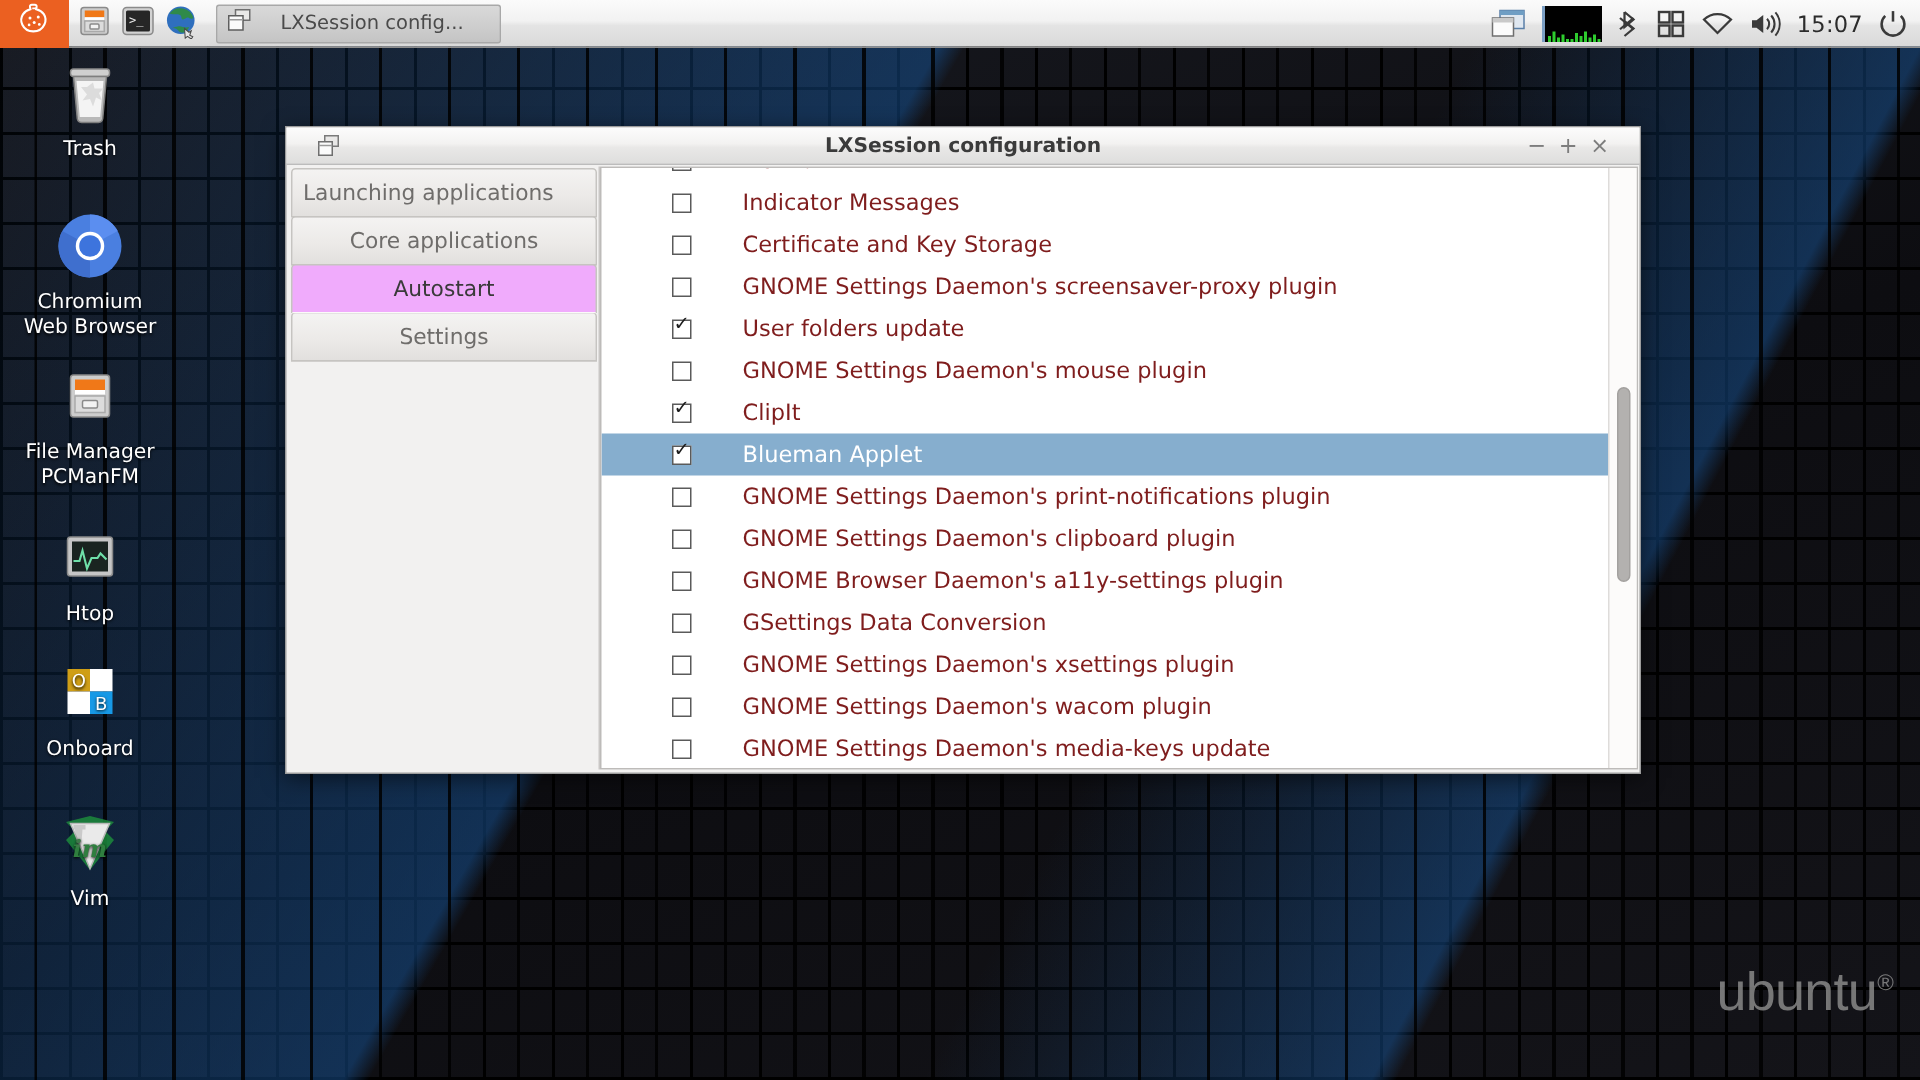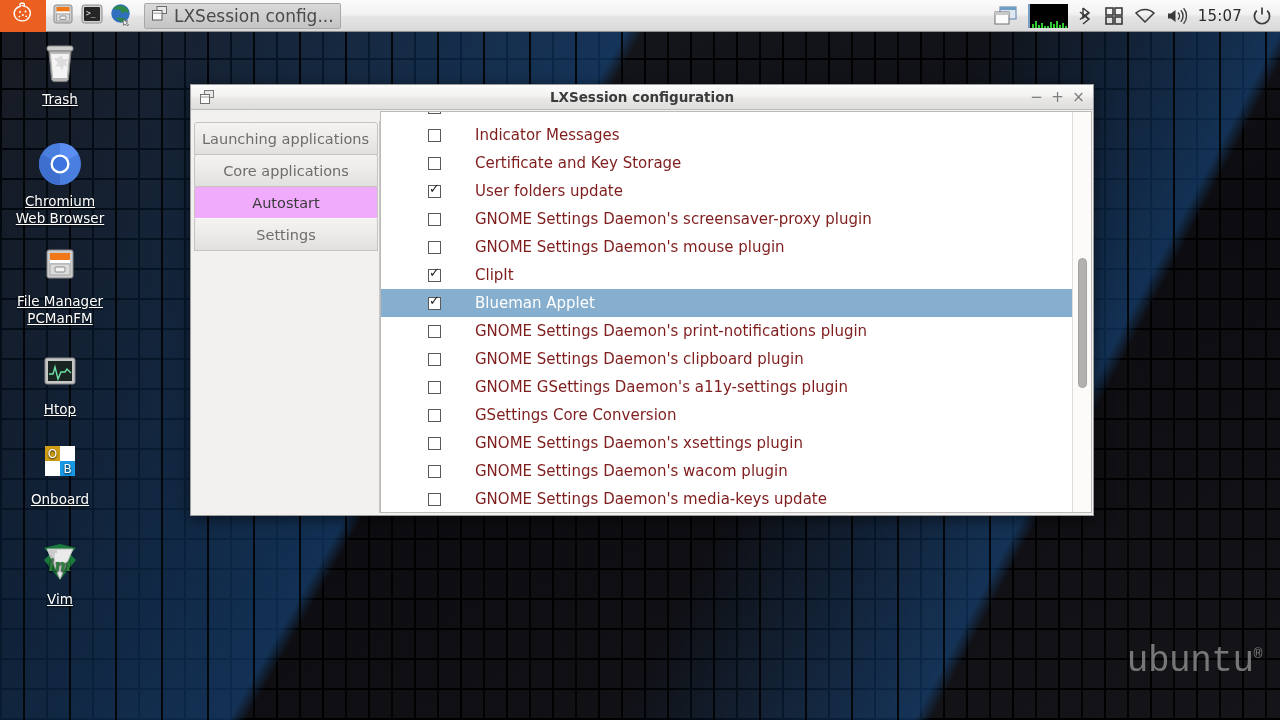--- a/index.html
+++ b/index.html
@@ -52,8 +52,8 @@
     height: 26px; min-width: 190px; max-width: 200px;
     background: linear-gradient(180deg, #d9d9d9 0%, #cfcfcf 50%, #c4c4c4 100%);
     border: 1px solid #a8a8a8; border-radius: 2px;
-    display: flex; align-items: center; gap: 6px; padding: 0 6px;
-    font-size: 17px; color: #4a4a4a;
+    display: flex; align-items: center; gap: 19px; padding: 0 6px;
+    font-size: 13px; color: #4a4a4a;
     overflow: hidden; white-space: nowrap;
   }
   #tray { margin-left: auto; display: flex; align-items: center; gap: 10px; padding-right: 8px; }

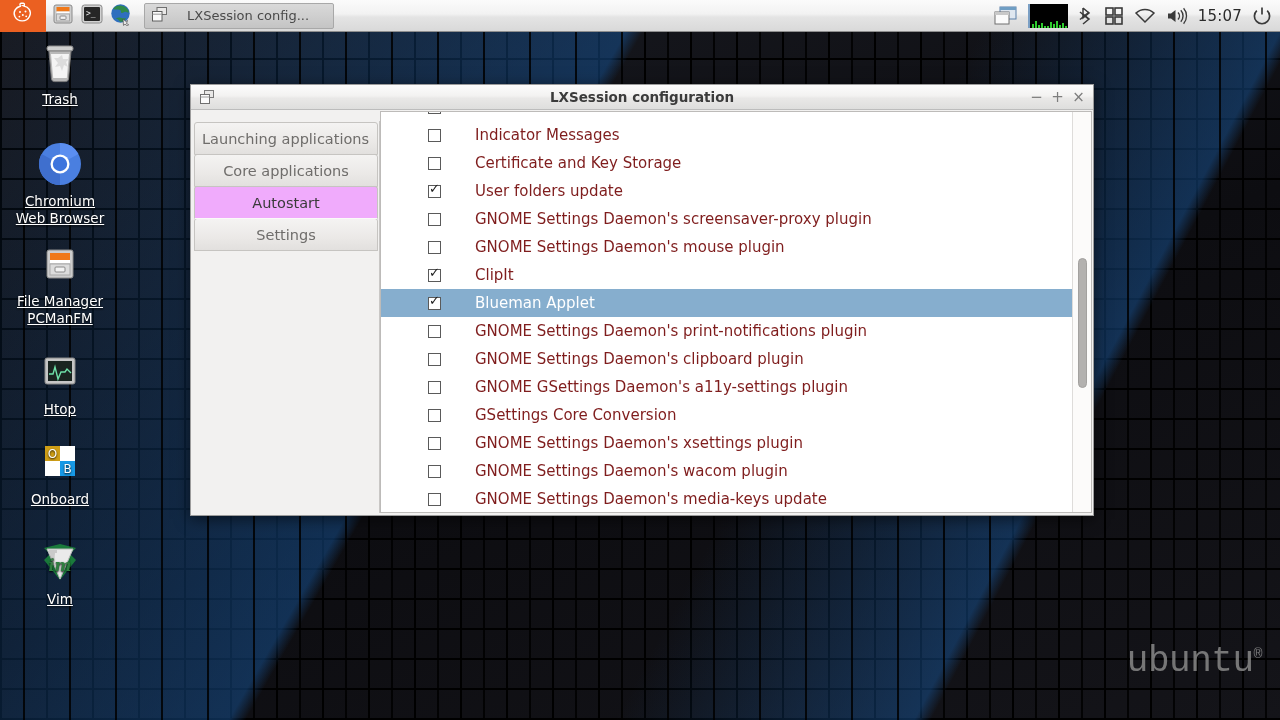--- a/index.html
+++ b/index.html
@@ -73,7 +73,7 @@
     text-shadow: 0 1px 2px rgba(0,0,0,0.95);
   }
   .desk-icon .glyph { width: 48px; height: 48px; margin-bottom: 5px; position: relative; }
-  .desk-icon .cap { width: 118px; text-decoration: underline; }
+  .desk-icon .cap { width: 118px; }
 
   
   #window {

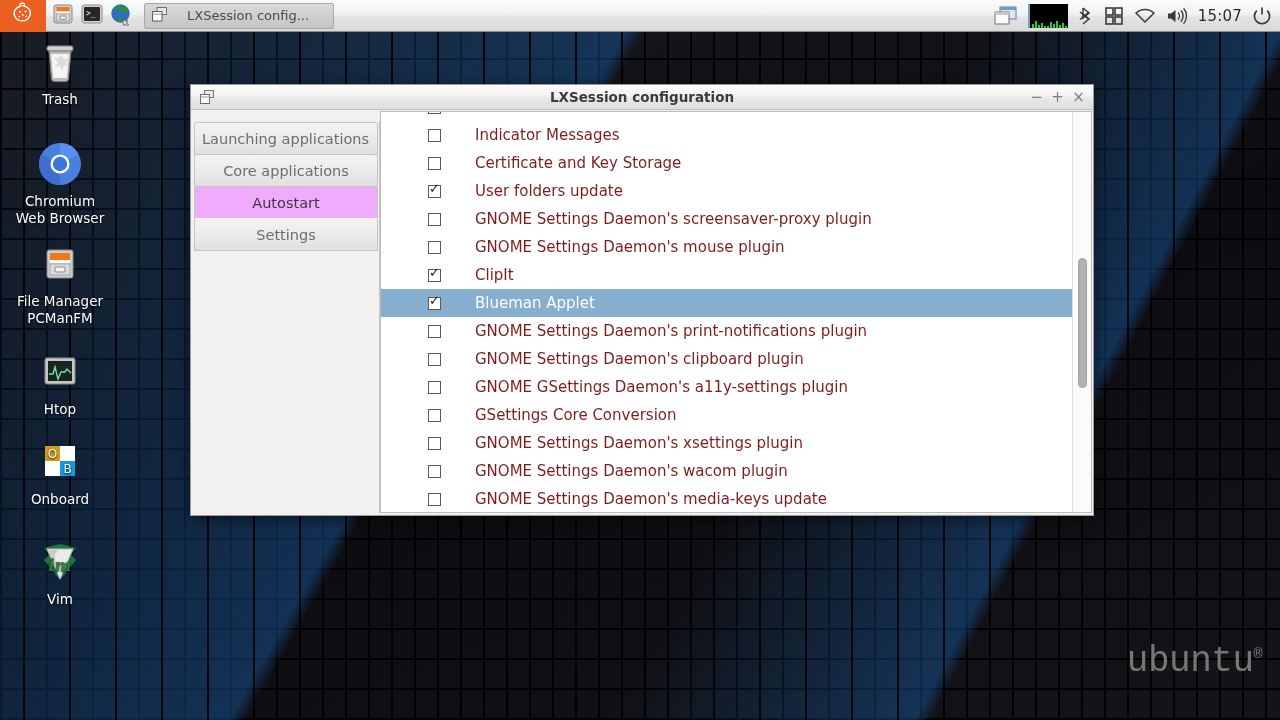--- a/index.html
+++ b/index.html
@@ -87,7 +87,7 @@
     height: 25px; flex: 0 0 auto;
     background: linear-gradient(180deg, #fcfcfc 0%, #f3f2f1 45%, #e9e8e7 55%, #dededd 100%);
     border-bottom: 1px solid #bcbcbc;
-    display: flex; align-items: center; padding: 0 8px; position: relative;
+    display: flex; align-items: center; padding: 0 20px; position: relative;
   }
   #window-icon { width: 16px; height: 16px; flex: 0 0 auto; }
   #window-title {

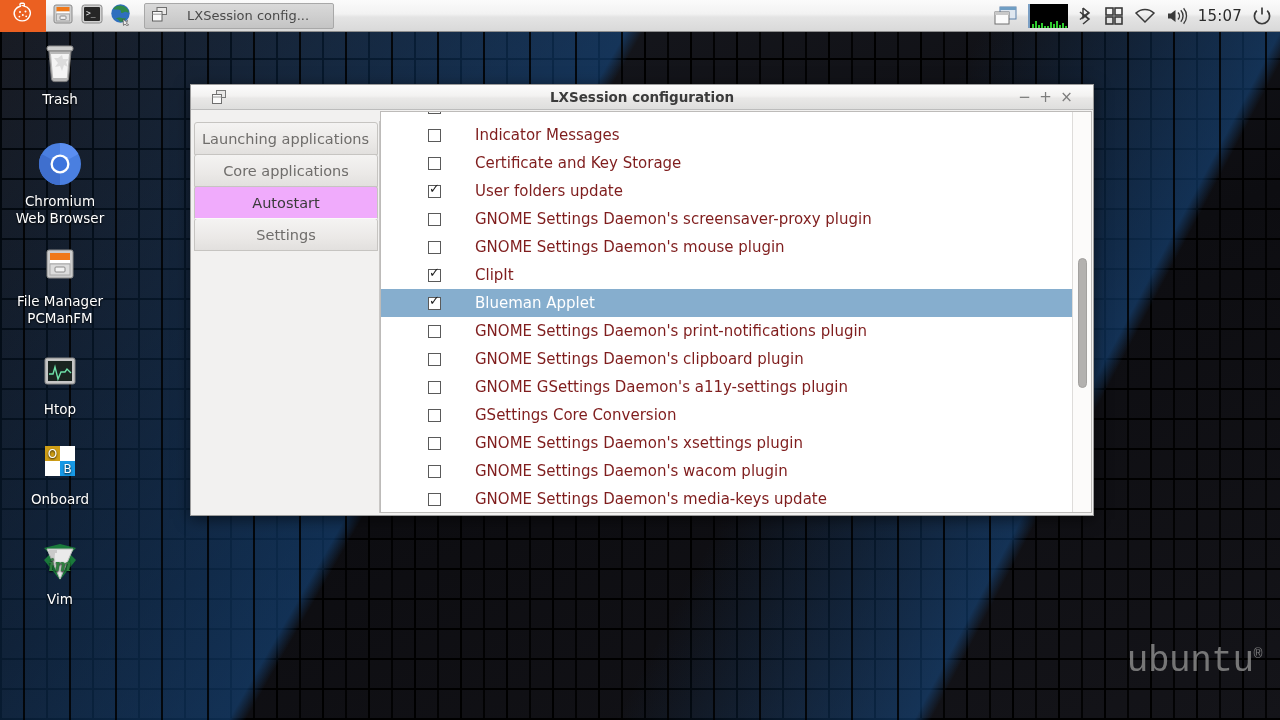--- a/index.html
+++ b/index.html
@@ -102,10 +102,10 @@
 
   
   #sidebar {
-    width: 188px; flex: 0 0 auto; background: #f2f1f0;
+    width: 208px; flex: 0 0 auto; background: #f2f1f0;
     border-right: 1px solid #c9c7c5;
     padding: 1px 0 0 1px;
-    display: flex; flex-direction: column; margin-top: 10px;
+    display: flex; flex-direction: column;
   }
   .tab {
     height: 33px; margin: 0 1px -1px 1px;

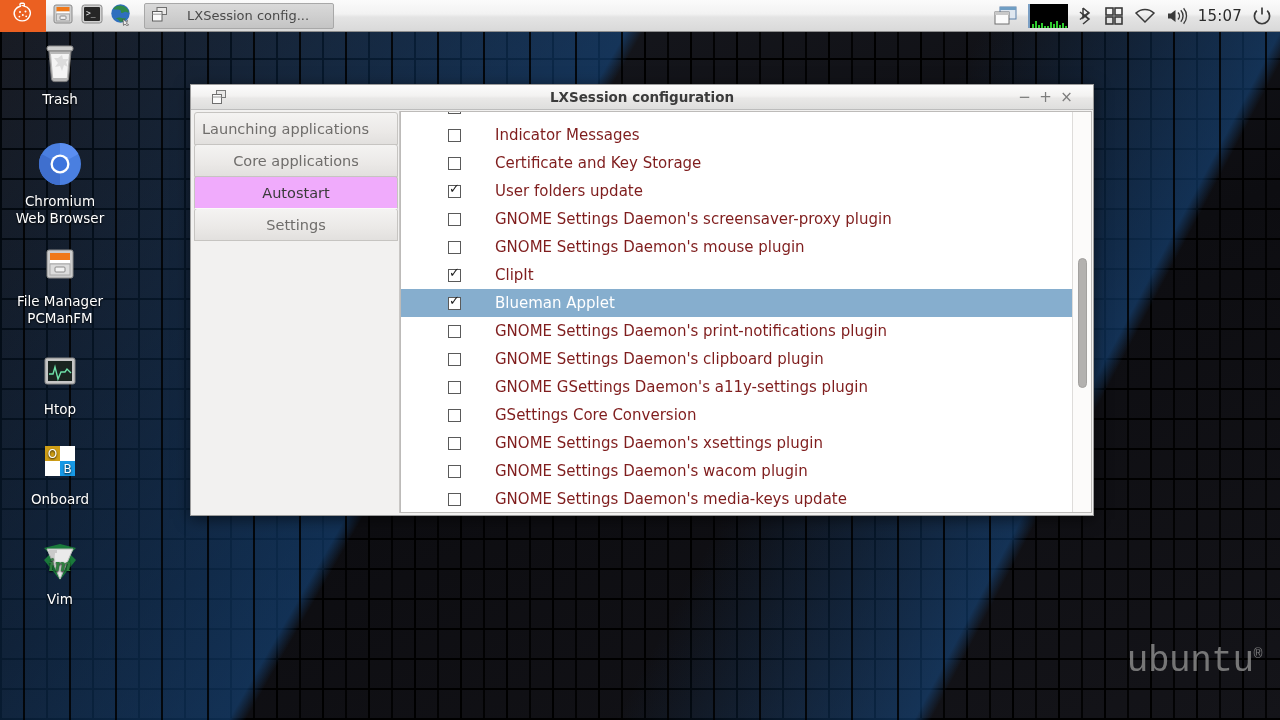--- a/index.html
+++ b/index.html
@@ -314,12 +314,12 @@
                 <span>Certificate and Key Storage</span>
               </div>
               <div class="row">
+                <span class="cb"></span>
+                <span>GNOME Settings Daemon's screensaver-proxy plugin</span>
+              </div>
+              <div class="row">
                 <span class="cb on"></span>
                 <span>User folders update</span>
-              </div>
-              <div class="row">
-                <span class="cb"></span>
-                <span>GNOME Settings Daemon's screensaver-proxy plugin</span>
               </div>
               <div class="row">
                 <span class="cb"></span>

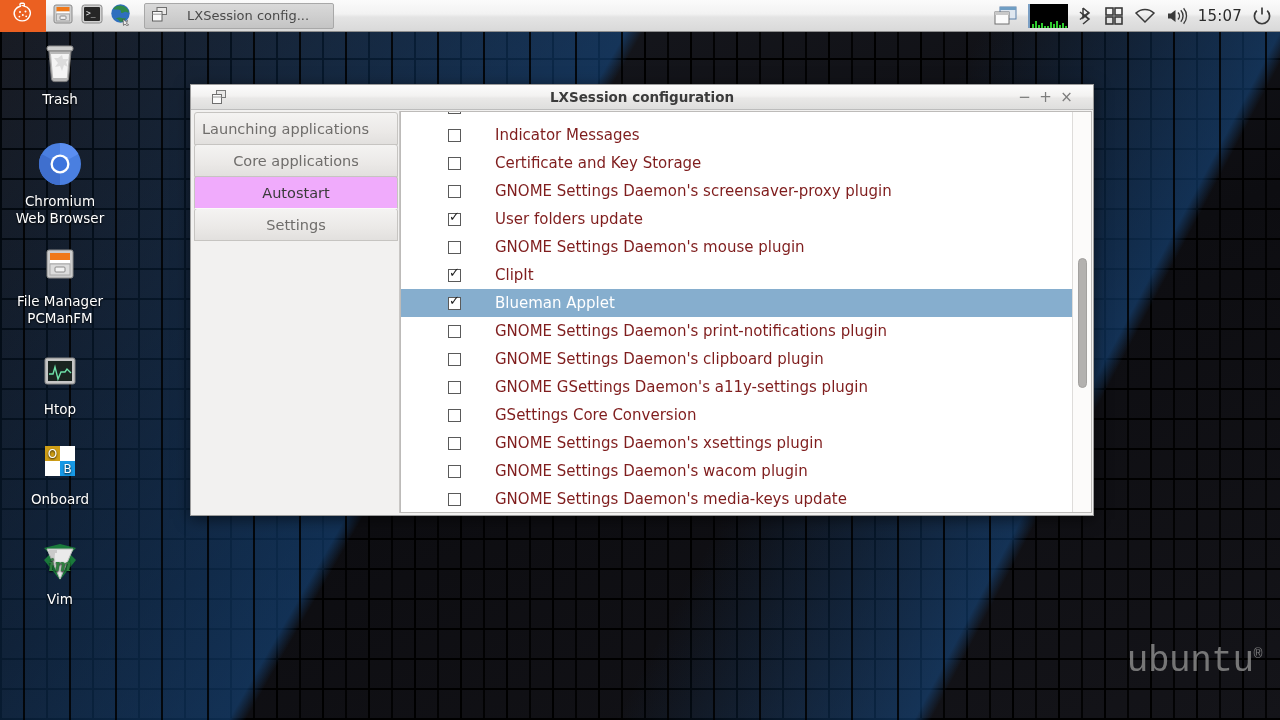--- a/index.html
+++ b/index.html
@@ -343,7 +343,7 @@
               </div>
               <div class="row">
                 <span class="cb"></span>
-                <span>GNOME GSettings Daemon's a11y-settings plugin</span>
+                <span>GNOME Browser Daemon's a11y-settings plugin</span>
               </div>
               <div class="row">
                 <span class="cb"></span>

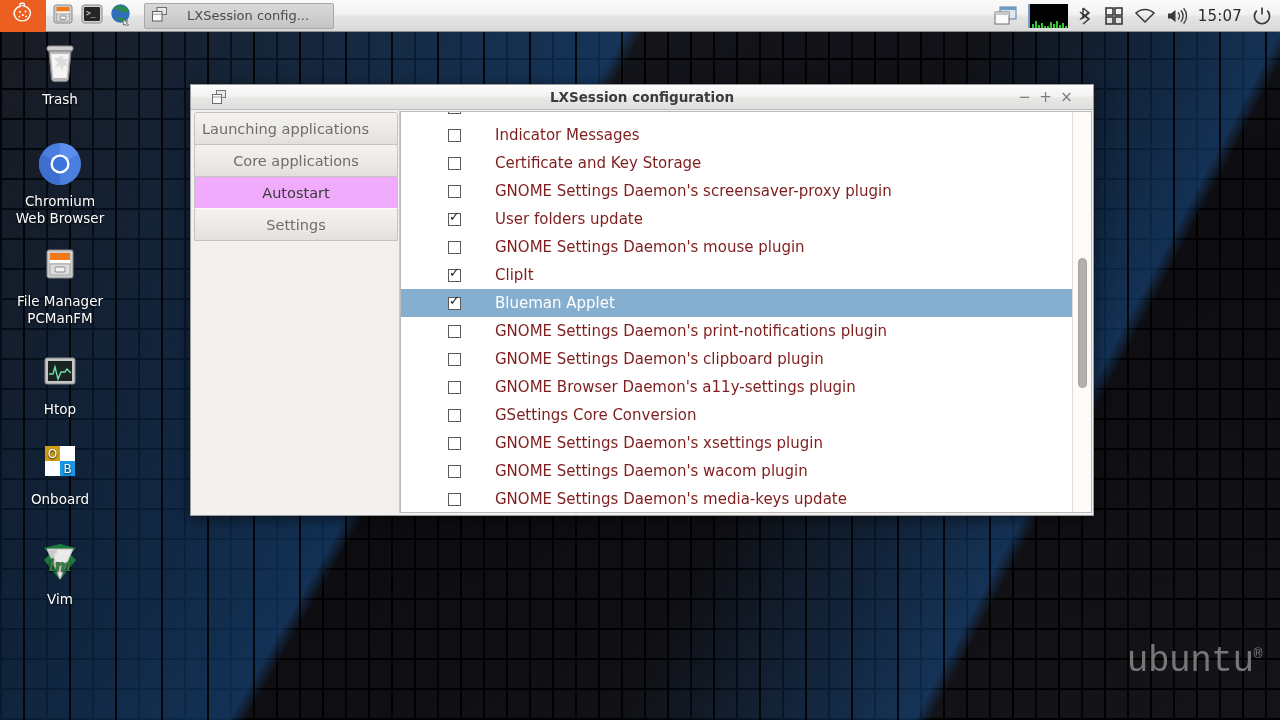--- a/index.html
+++ b/index.html
@@ -347,7 +347,7 @@
               </div>
               <div class="row">
                 <span class="cb"></span>
-                <span>GSettings Core Conversion</span>
+                <span>GSettings Data Conversion</span>
               </div>
               <div class="row">
                 <span class="cb"></span>

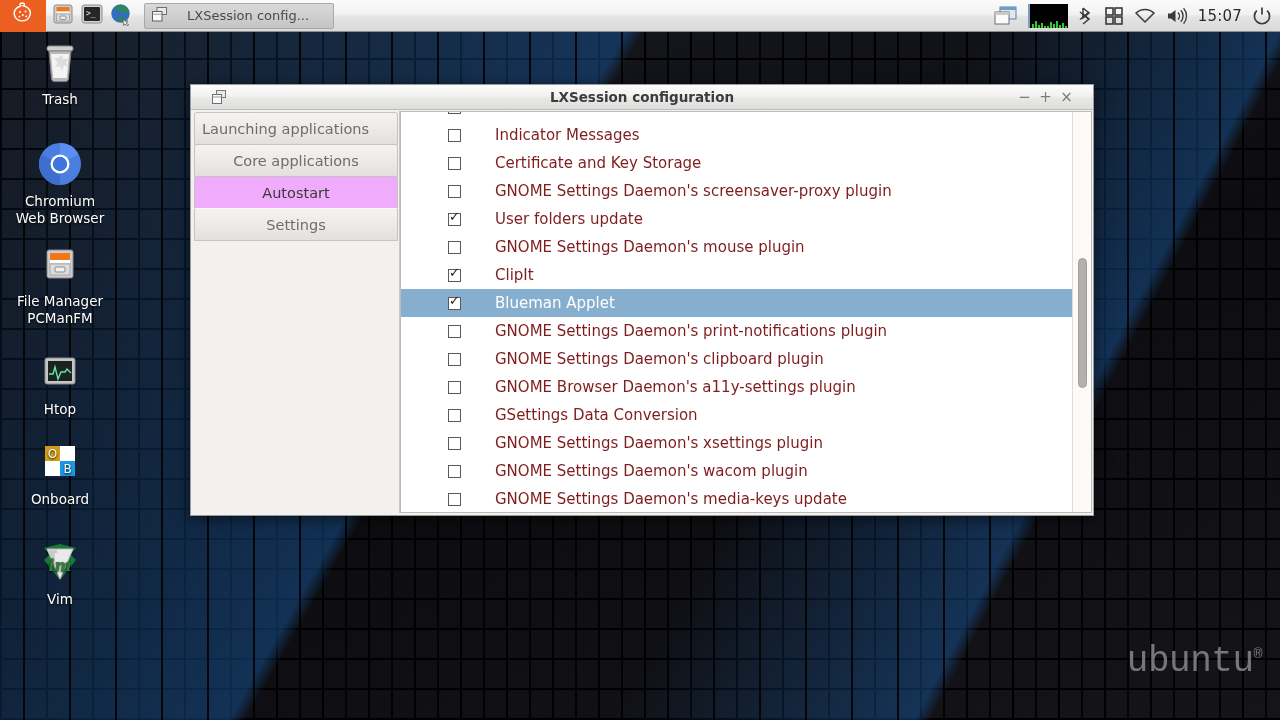--- a/index.html
+++ b/index.html
@@ -166,7 +166,7 @@
   #watermark {
     position: absolute; right: 18px; bottom: 38px;
     font-size: 36px; color: #8d8d8d; opacity: 0.82;
-    font-family: Liberation Mono, monospace;
+    font-family: Liberation Sans, sans-serif;
     letter-spacing: -0.5px;
     margin-top: 36px;
   }

